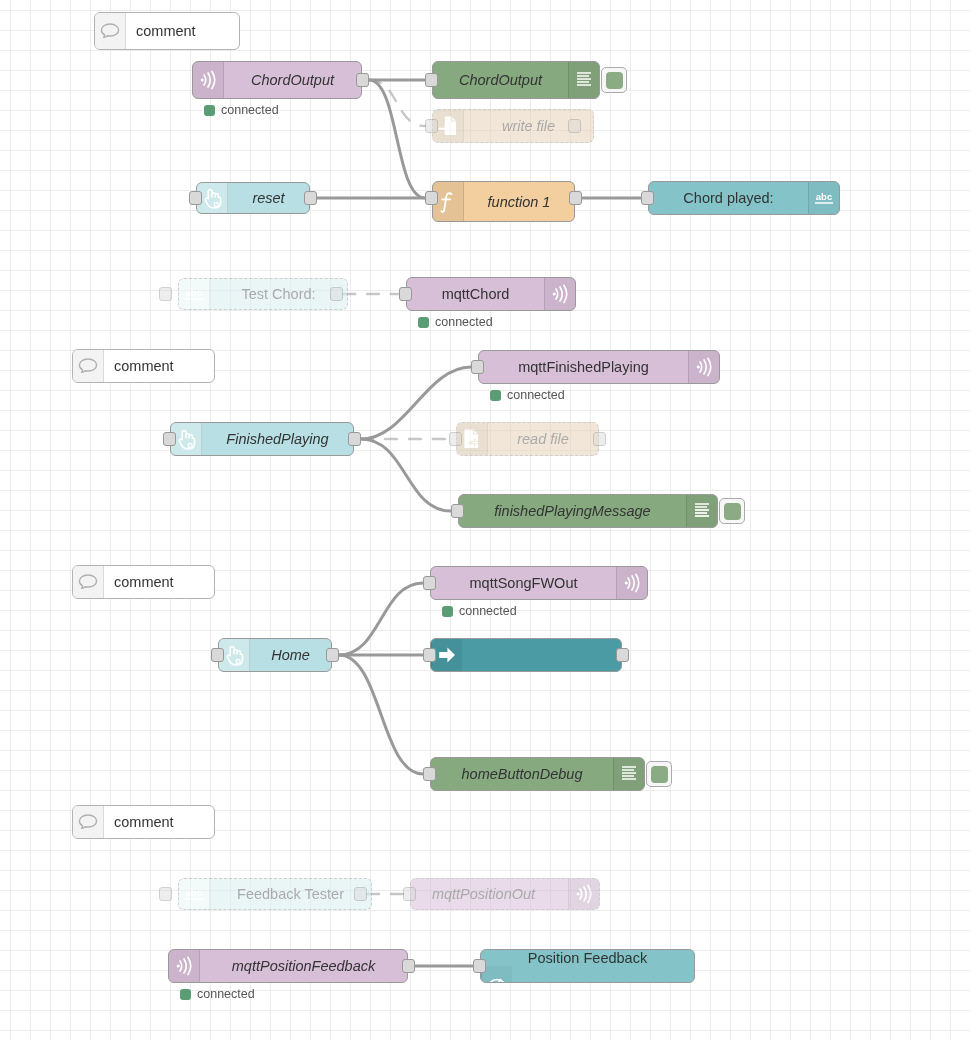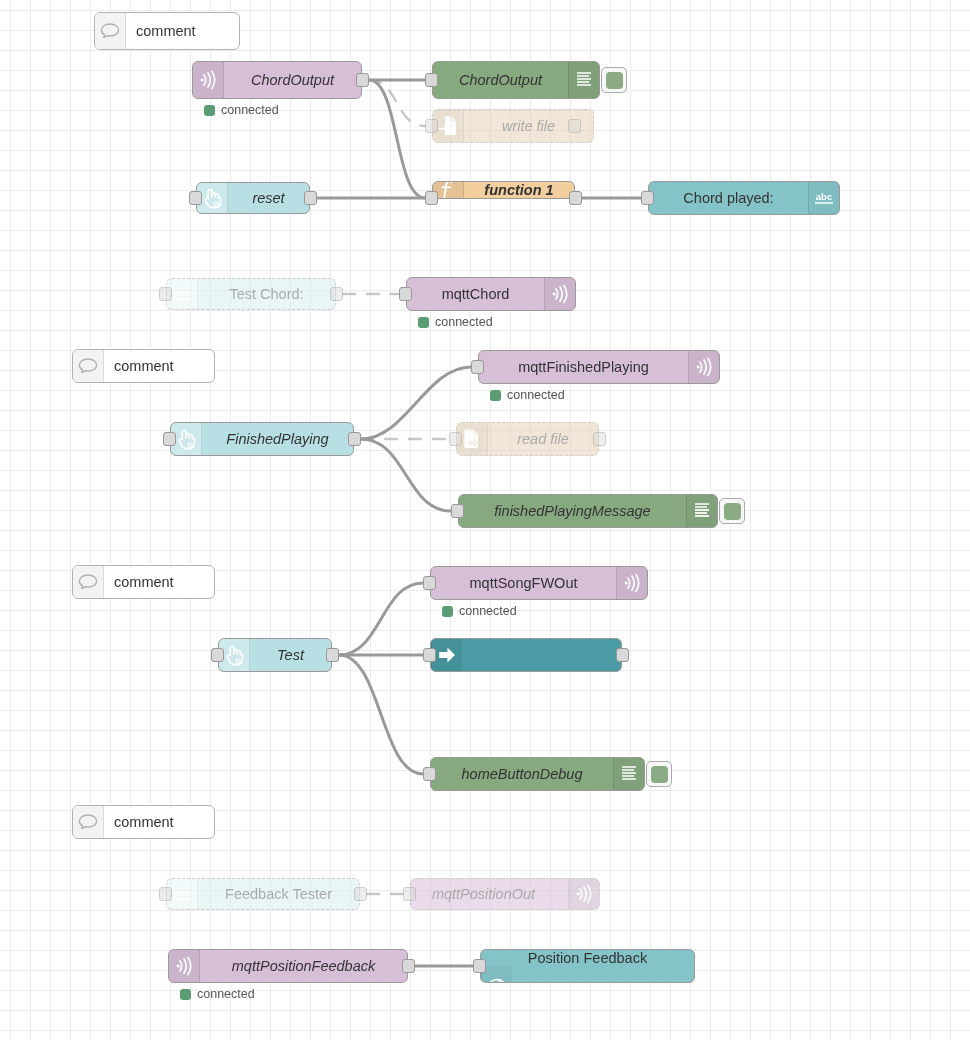--- a/index.html
+++ b/index.html
@@ -225,7 +225,7 @@
       </div>
       <div class="port" style="left: 189px; top: 191px;"></div>
       <div class="port" style="left: 304px; top: 191px;"></div>
-      <div class="node n-function" style="left: 432px; top: 181px; width: 143px; height: 18px; font-weight: bold;">
+      <div class="node n-function" style="left: 432px; top: 181px; width: 143px; height: 41px;">
         <div class="icon-box left">
           <svg class="glyph" width="16" height="22" viewBox="0 0 16 22">
             <path d="M11.5 3.2 C9.5 1.4 6.8 2.2 6.4 5.2 L4.2 19.2 C3.8 21.6 2.2 21.2 1.3 20.2" fill="none" stroke="#ffffff" stroke-width="1.8" stroke-linecap="round"></path>

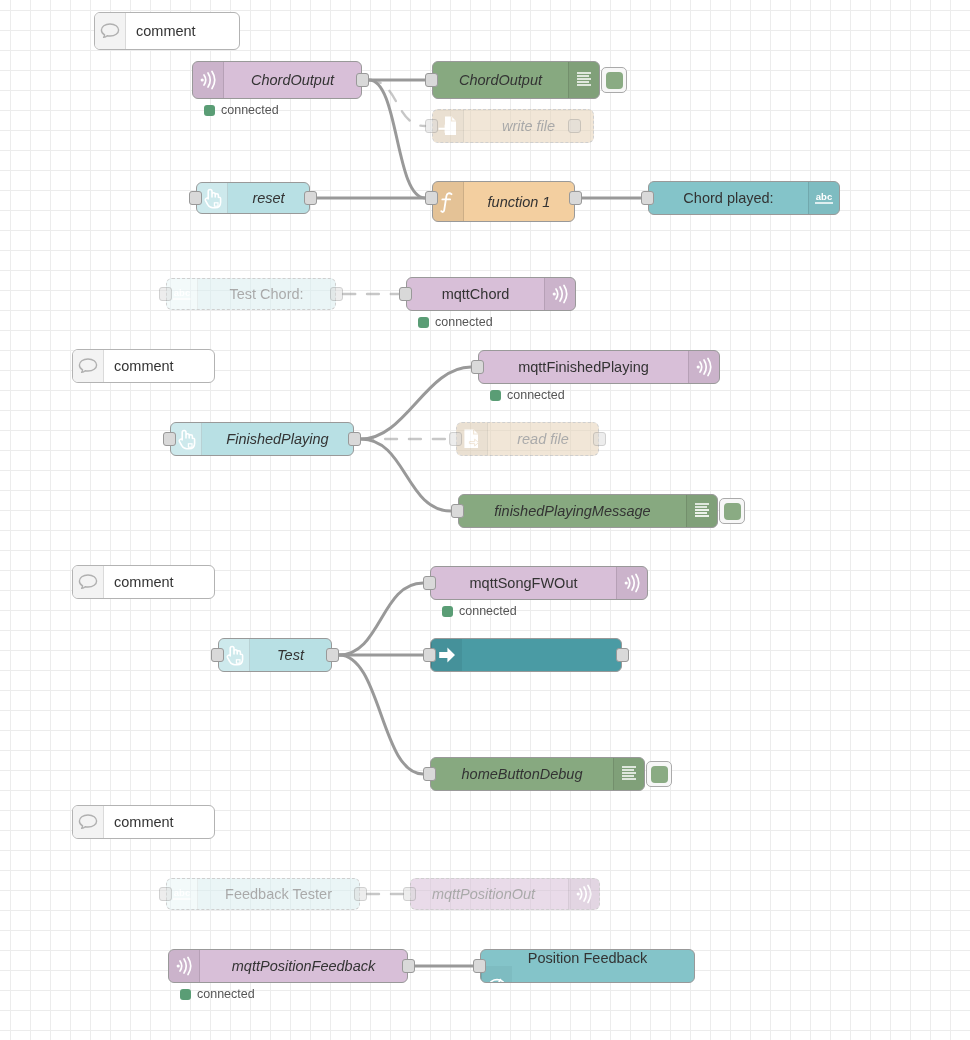--- a/index.html
+++ b/index.html
@@ -107,7 +107,7 @@
   .n-ui-gauge .icon-box { background: rgba(0,0,0,0.04); }
   .n-file       { background: #e6d3b8; }
   .n-file .icon-box { background: rgba(0,0,0,0.05); }
-  .n-inject     { background: #d9eef0; }
+  .n-inject     { background: #d9eef0; margin-left: 12px; }
   .n-inject .icon-box { background: rgba(255,255,255,0.45); }
   .n-comment    { background: #ffffff; border-color: #b3b3b3; }
   .n-comment .icon-box { background: #f3f3f3; border-right: 1px solid #dcdcdc; }

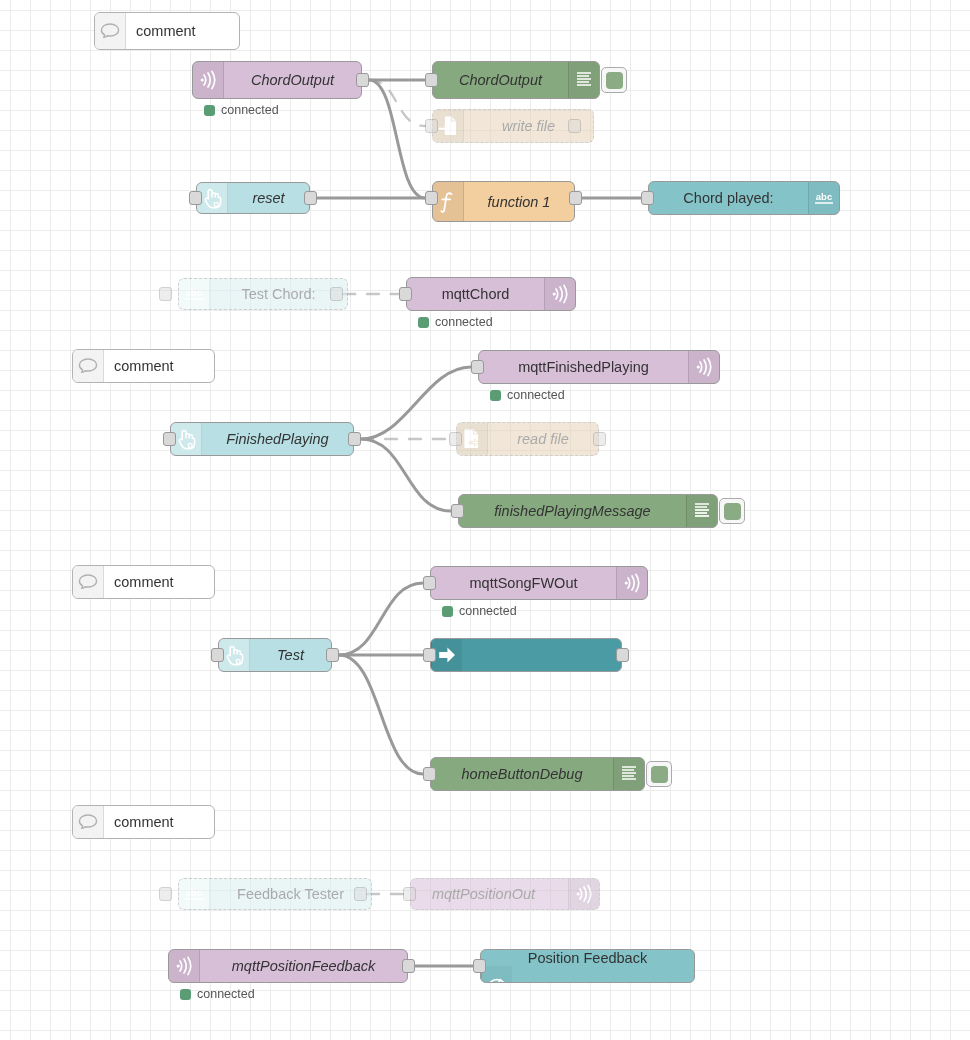--- a/index.html
+++ b/index.html
@@ -375,7 +375,7 @@
             <rect x="12.4" y="15.8" width="3.6" height="3.4" fill="none" stroke="#ffffff" stroke-width="1.2"></rect>
           </svg>
         </div>
-        <div class="label italic">Test</div>
+        <div class="label italic">Home</div>
       </div>
       <div class="port" style="left: 211px; top: 648px;"></div>
       <div class="port" style="left: 326px; top: 648px;"></div>

